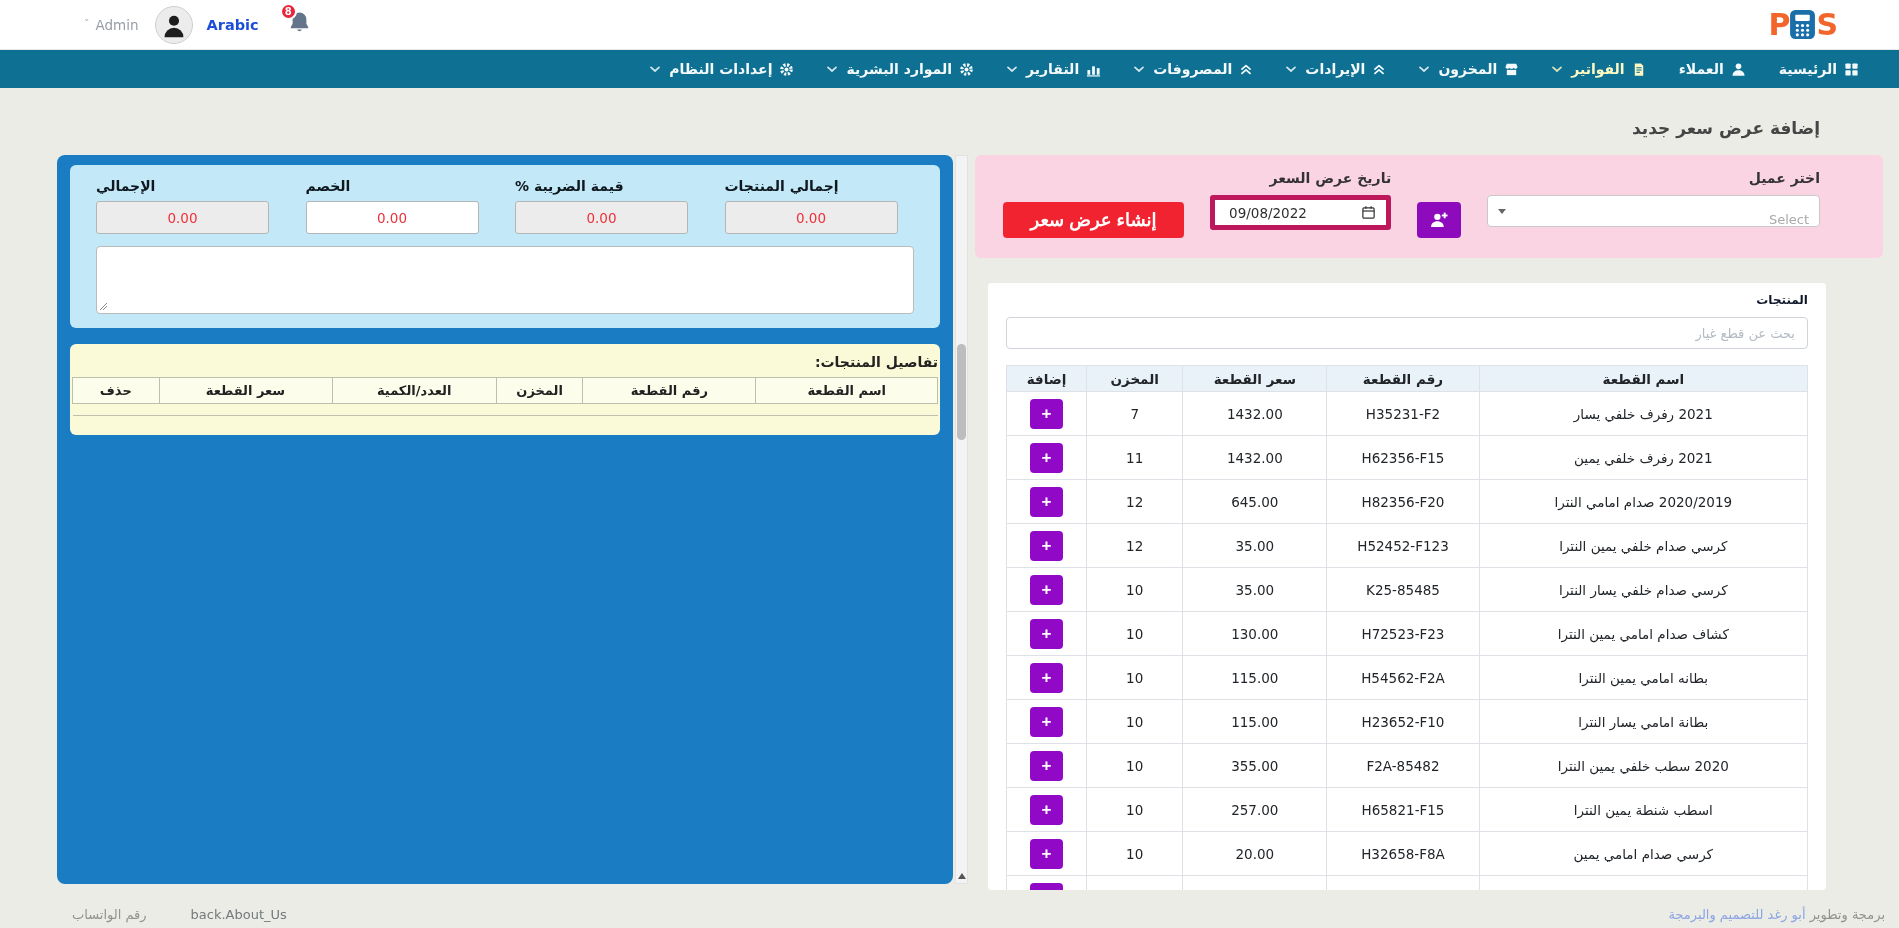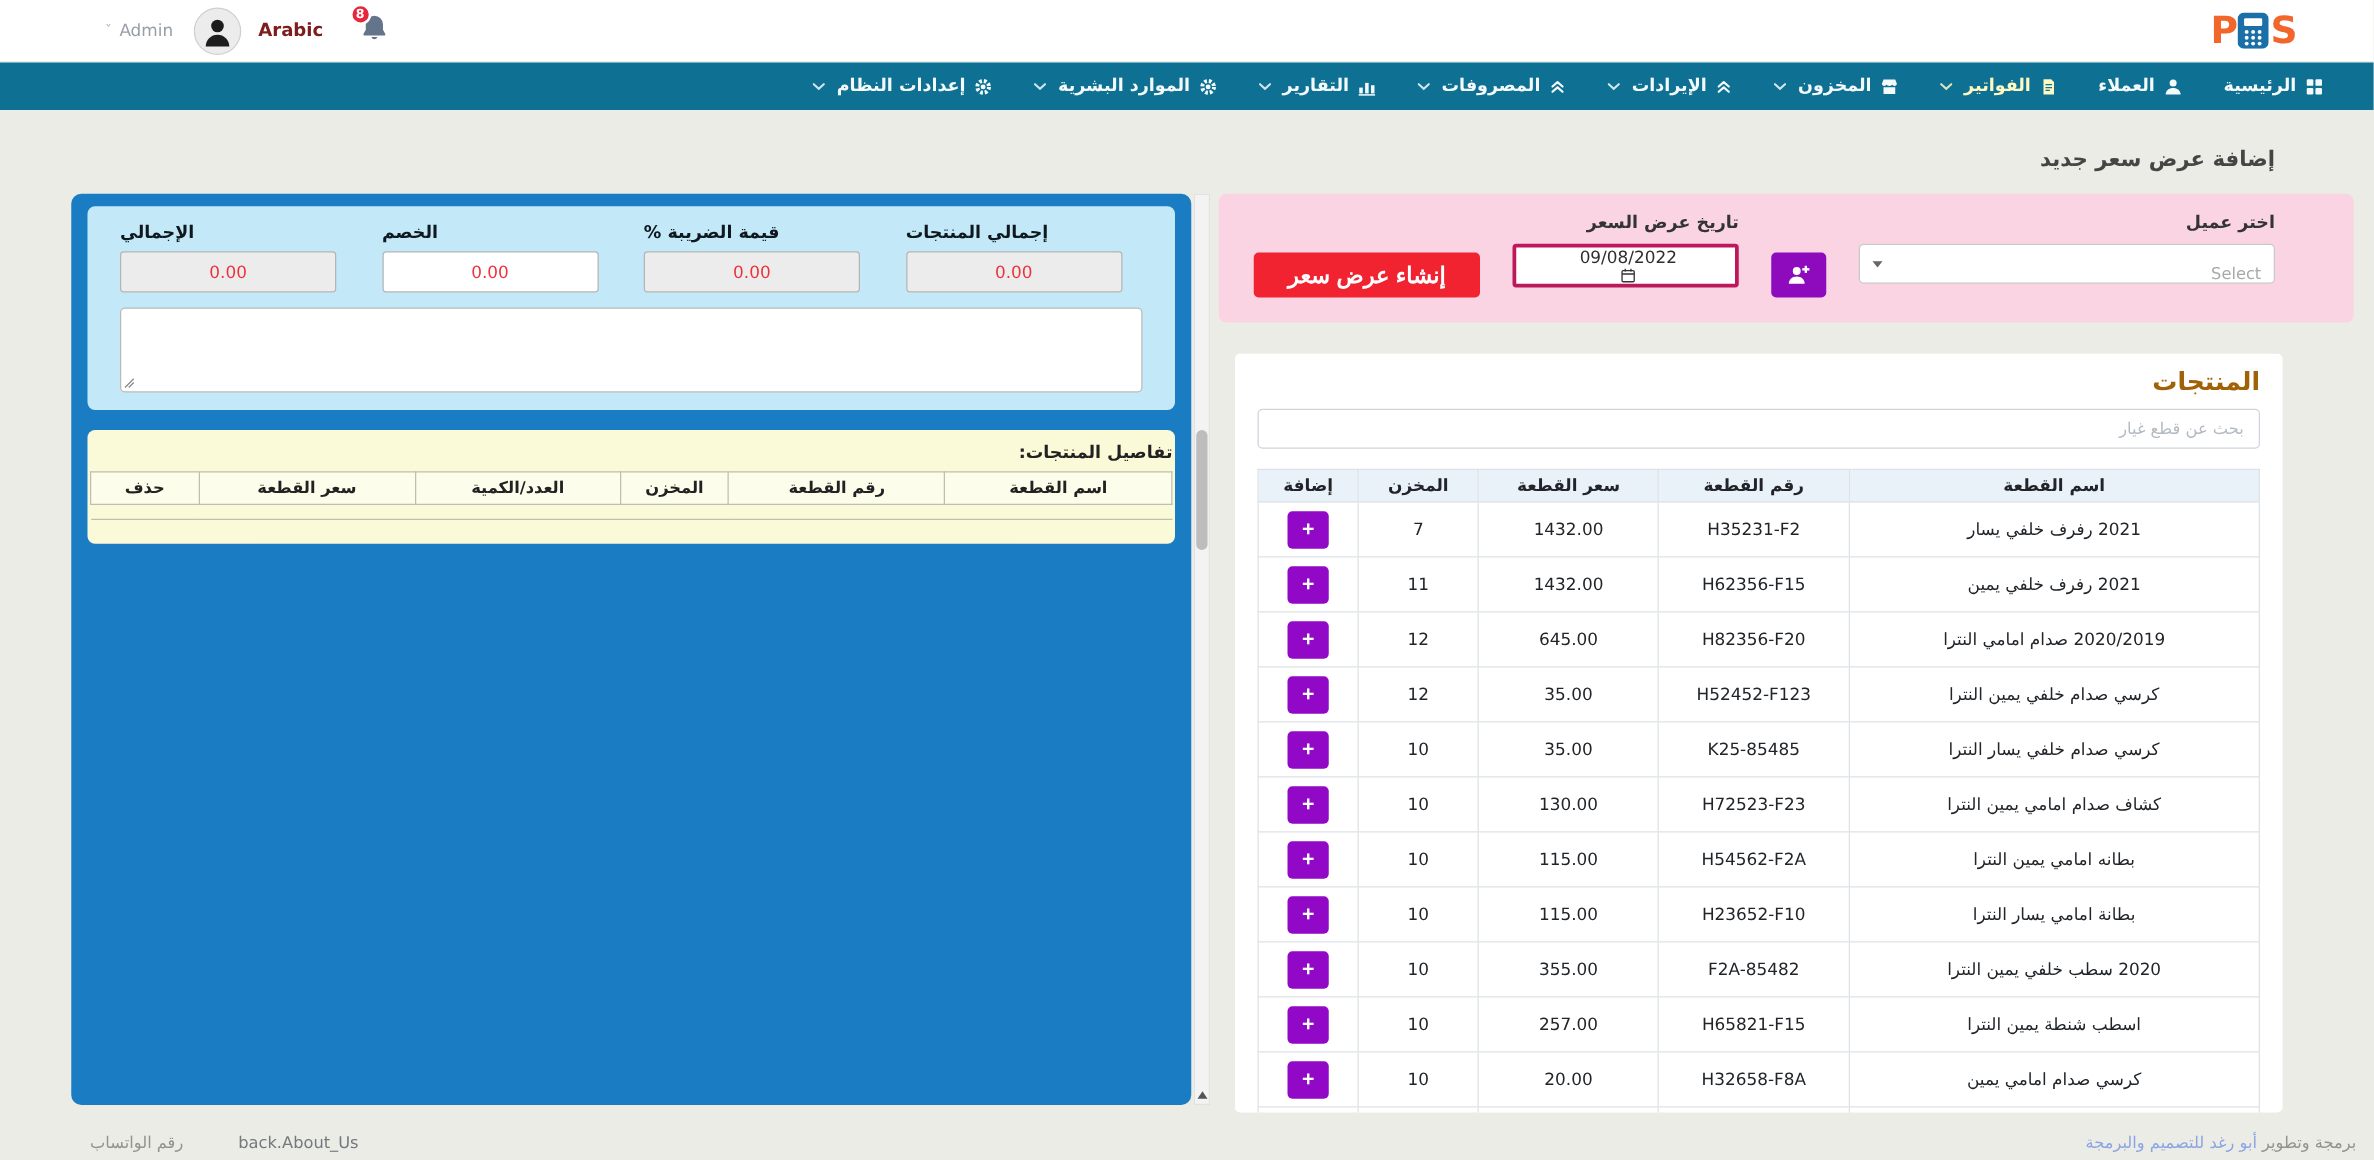--- a/index.html
+++ b/index.html
@@ -14,7 +14,7 @@
   .admin-caret { font-size:11px; color:#a9adb3; }
   .avatar { width:38px; height:38px; border-radius:50%; background:#ececec; border:1px solid #cfcfcf;
             margin:0 14px 0 16px; display:flex; align-items:center; justify-content:center; overflow:hidden; }
-  .lang { font-weight:bold; color:#7f1d1d; font-size:14.5px; }
+  .lang { font-weight:bold; color:#1d4ed8; font-size:14.5px; }
   .bell-wrap { position:relative; margin-left:28px; cursor:pointer; }
   .badge { position:absolute; top:-7px; left:-7px; min-width:17px; height:17px; background:#e8253b;
            color:#fff; font-size:10px; font-weight:bold; border-radius:50%; border:2px solid #fff;

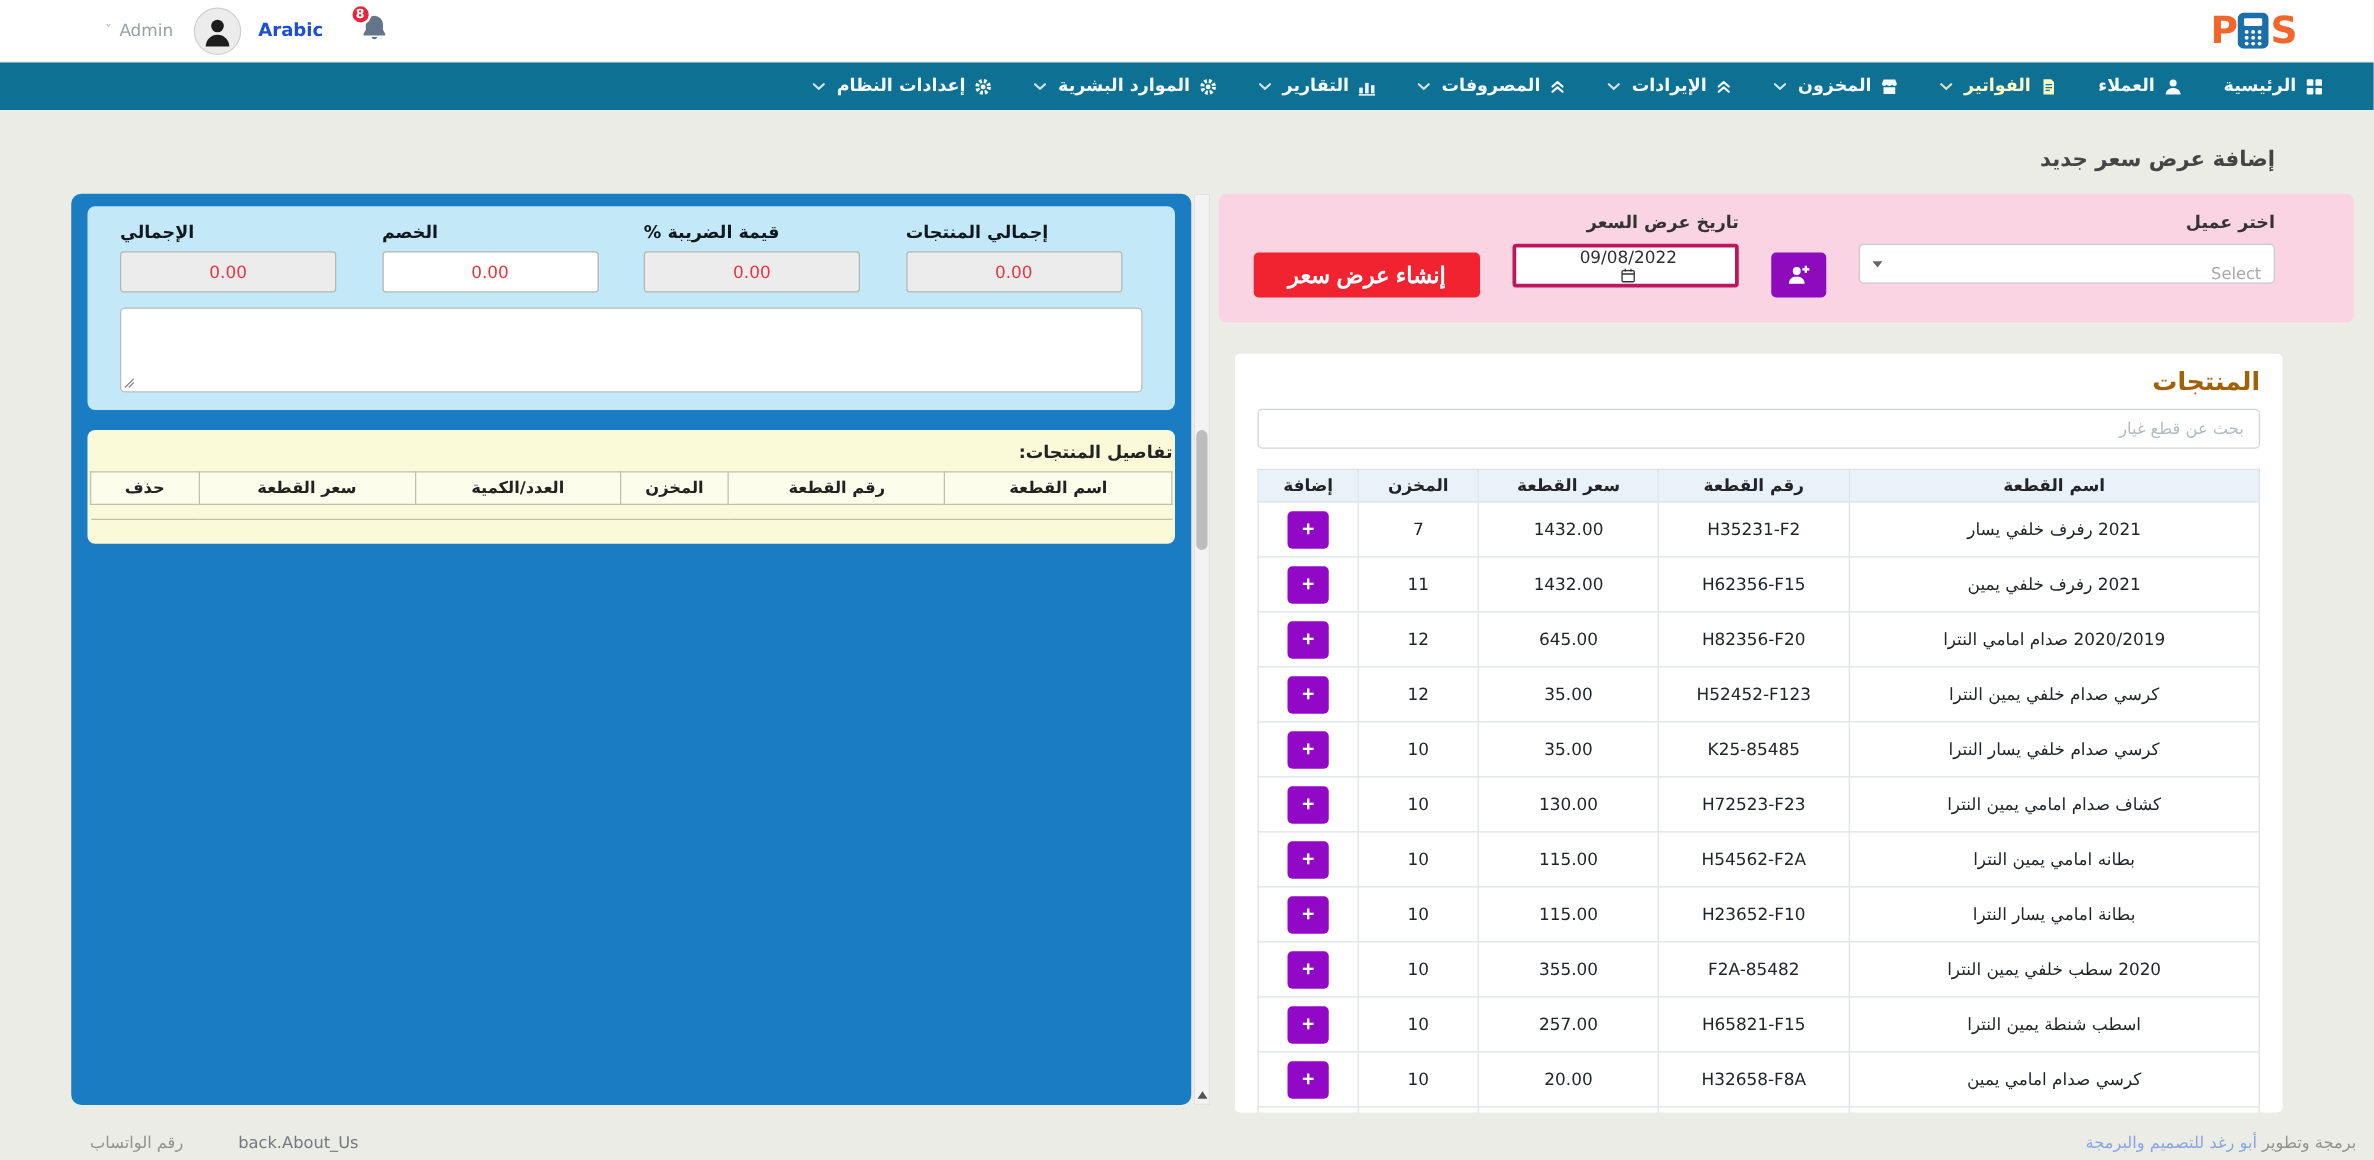--- a/index.html
+++ b/index.html
@@ -52,9 +52,9 @@
                   margin-top:32px; display:flex; align-items:center; justify-content:center; cursor:pointer; }
   .date-group { width:185px; }
   .date-group .field-label { text-align:right; }
-  .date-box { height:35px; background:#fff; border:3px solid #be185d; border-radius:3px;
+  .date-box { height:35px; background:#fff; border:5px solid #be185d; border-radius:3px;
               display:flex; direction:ltr; align-items:center; justify-content:space-between;
-              padding:0 10px 0 14px; color:#2e2e2e; font-size:13.5px; cursor:pointer;flex-direction:column; }
+              padding:0 10px 0 14px; color:#2e2e2e; font-size:13.5px; cursor:pointer; }
   .btn-create { width:185px; height:36px; margin-top:32px; background:#f12331; color:#fff; border:none;
                 border-radius:4px; font-size:18px; font-weight:600; cursor:pointer;
                 font-family:Liberation Sans, sans-serif; }

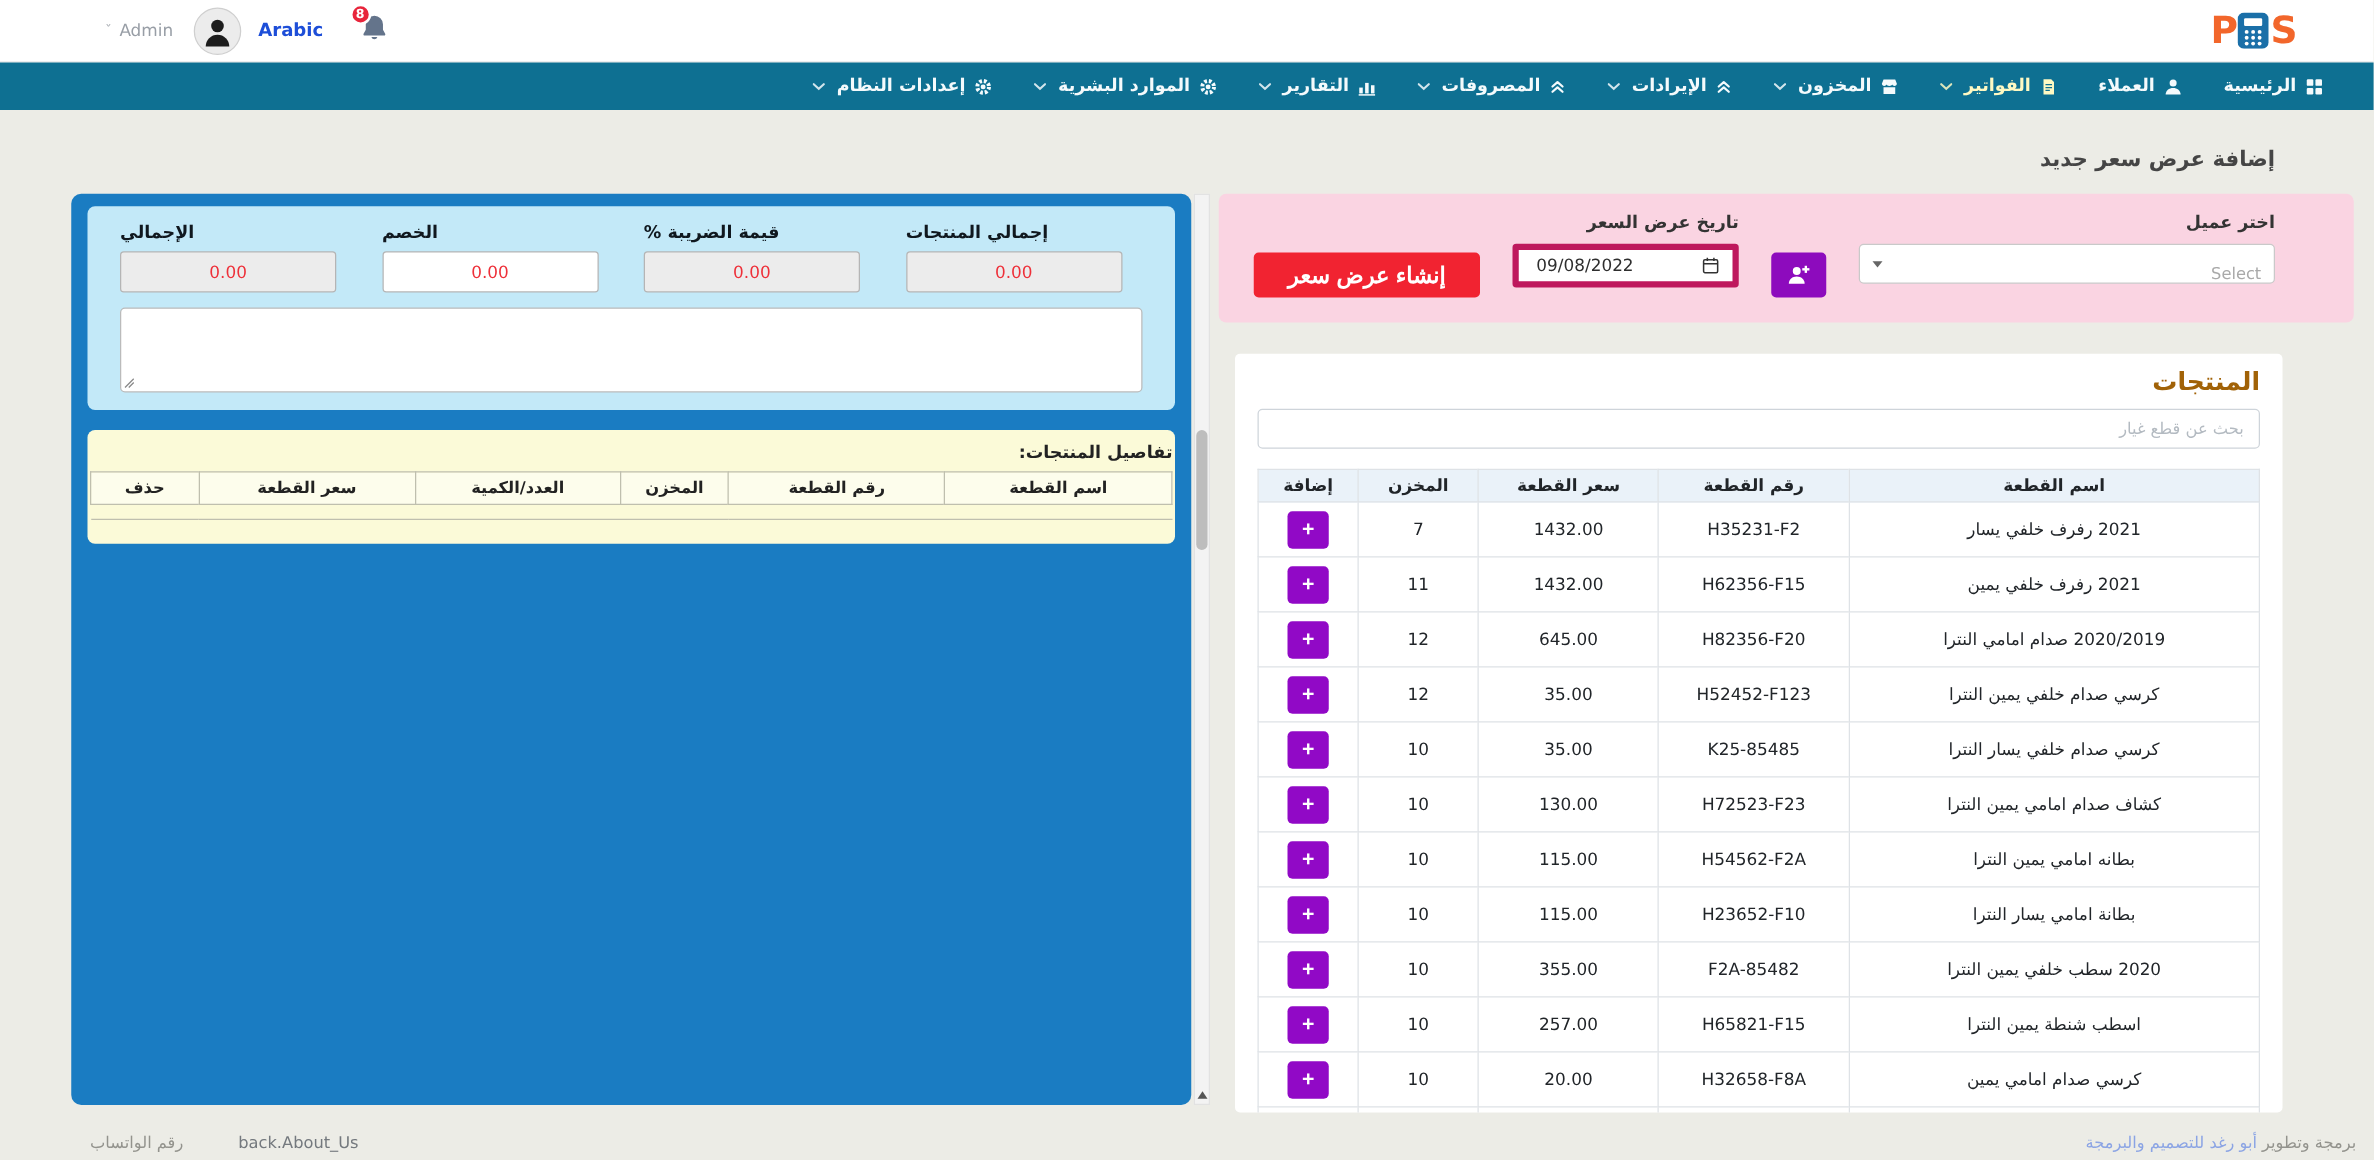--- a/index.html
+++ b/index.html
@@ -92,7 +92,7 @@
   
   .products-card { position:absolute; top:283px; left:988px; width:838px; height:607px; background:#fff;
                    border-radius:4px; padding:10px 18px; overflow:hidden; }
-  .products-title { text-align:right; font-size:20px; font-weight:600; color:#a16207; }
+  .products-title { text-align:right; font-size:12px; font-weight:600; color:#0f172a; }
   .products-search { margin-top:10px; width:100%; height:32px; border:1px solid #ced4da; border-radius:4px;
                      padding:0 12px; font-size:13px; color:#444; direction:rtl; text-align:right;
                      font-family:"DejaVu Sans", sans-serif; }

